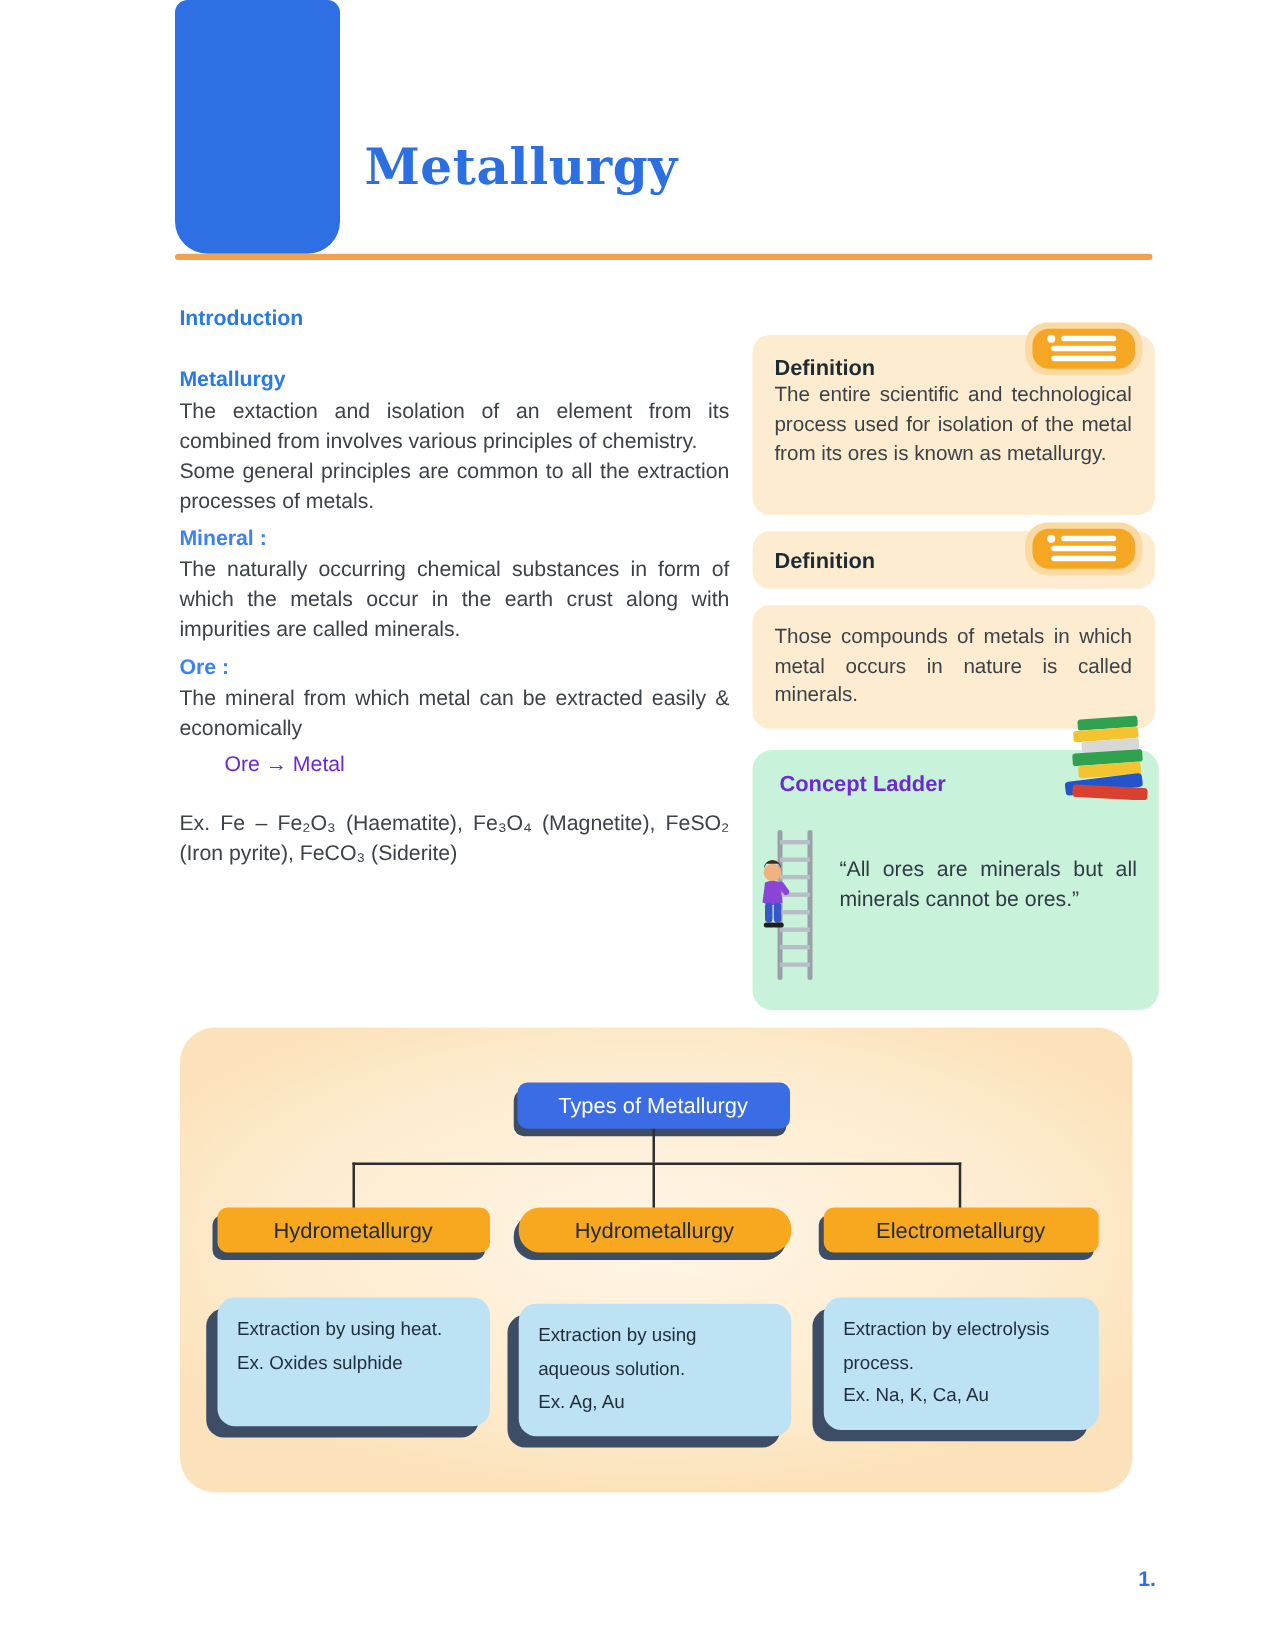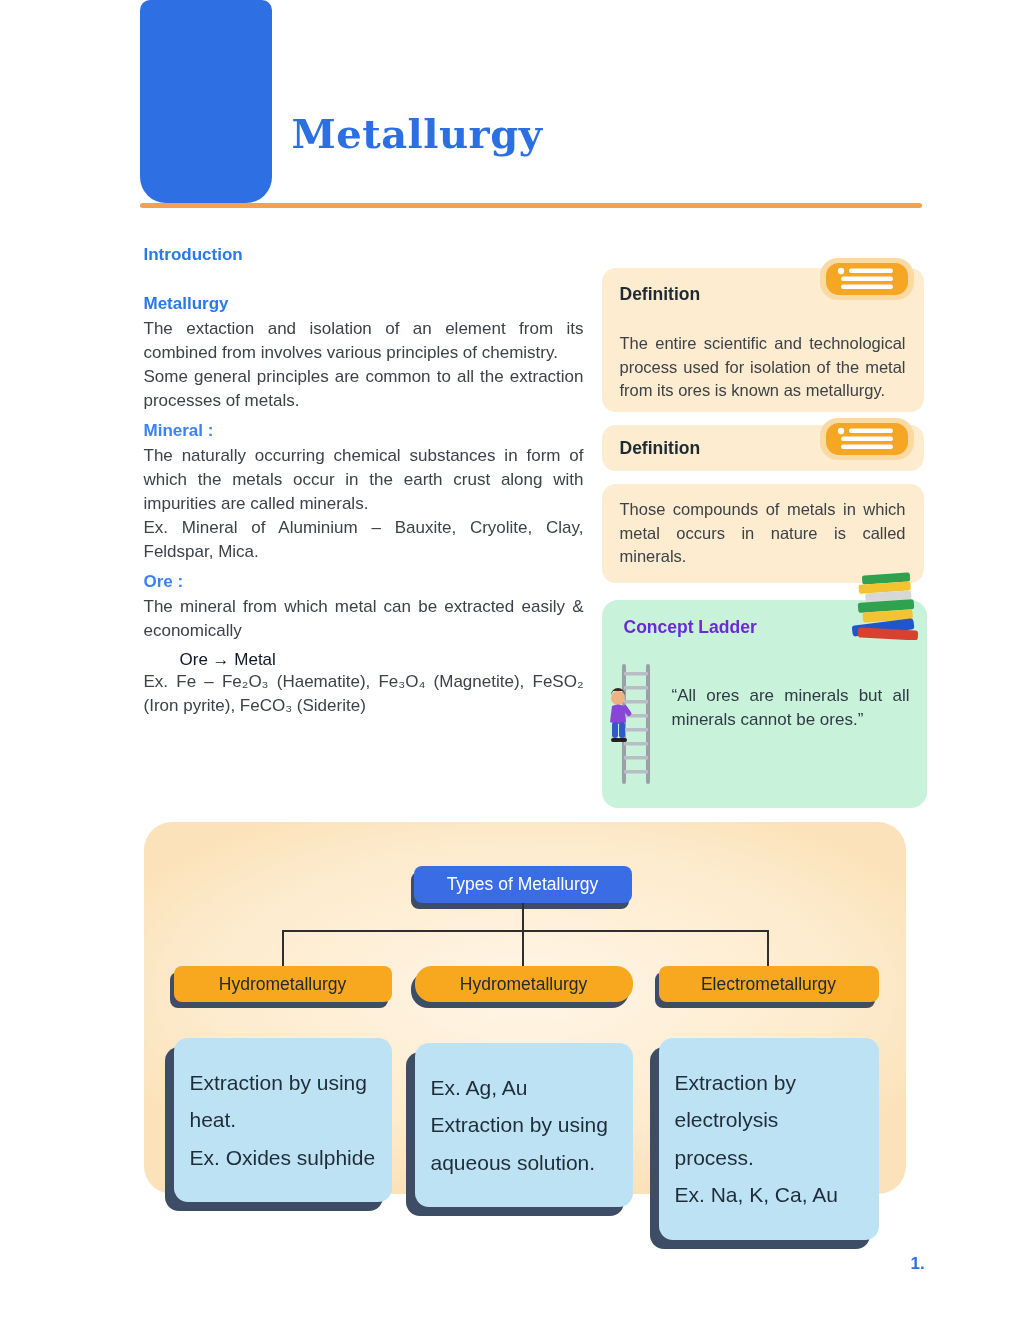--- a/index.html
+++ b/index.html
@@ -48,7 +48,7 @@
   .def2-head { background:#fdeccf; border-radius:14px; height:46px; padding:13px 18px; }
   .def2-body { background:#fdeccf; border-radius:14px; margin-top:13px; padding:14px 18px; min-height:88px; }
   .def-heading { font-weight:bold; font-size:17.5px; color:#1e2b33; }
-  .def-text { font-size:16.5px; line-height:23.5px; text-align:justify; color:#3d4248; margin-top:27px; }
+  .def-text { font-size:16.5px; line-height:23.5px; text-align:justify; color:#3d4248; margin-top:0; }
   .def2-body .def-text { margin-top:0; }
 
   .def-badge {

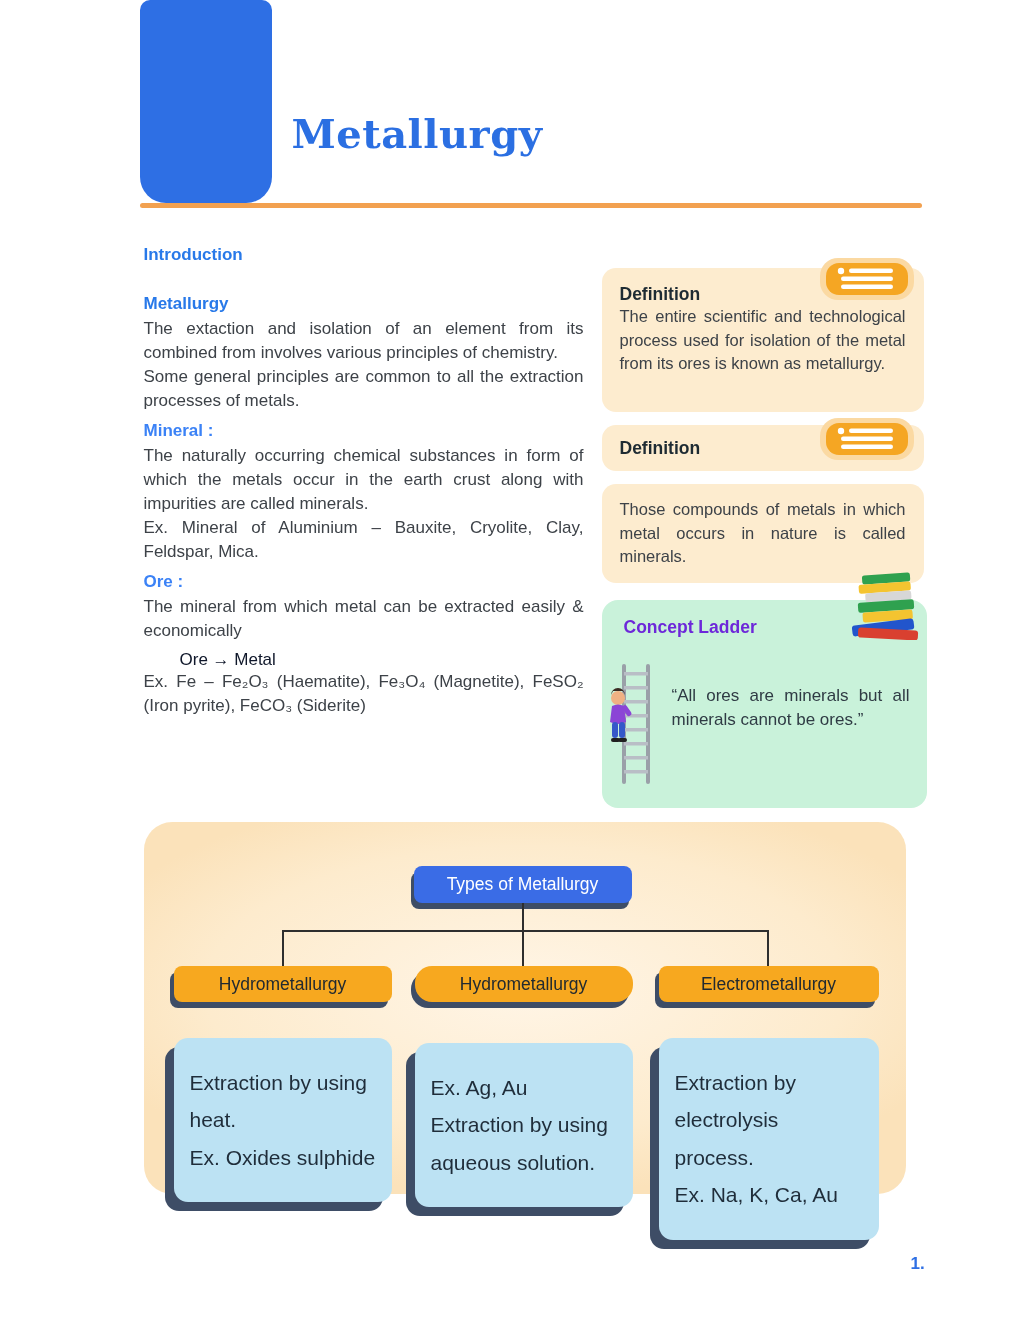--- a/index.html
+++ b/index.html
@@ -133,7 +133,6 @@
     <p class="body-p">Some general principles are common to all the extraction processes of metals.</p>
     <div class="h-dark">Mineral :</div>
     <p class="body-p">The naturally occurring chemical substances in form of which the metals occur in the earth crust along with impurities are called minerals.</p>
-    <p class="body-p">Ex. Mineral of Aluminium – Bauxite, Cryolite, Clay, Feldspar, Mica.</p>
     <div class="h-dark">Ore :</div>
     <p class="body-p">The mineral from which metal can be extracted easily &amp; economically</p>
     <div class="ore-flow">Ore → Metal</div>

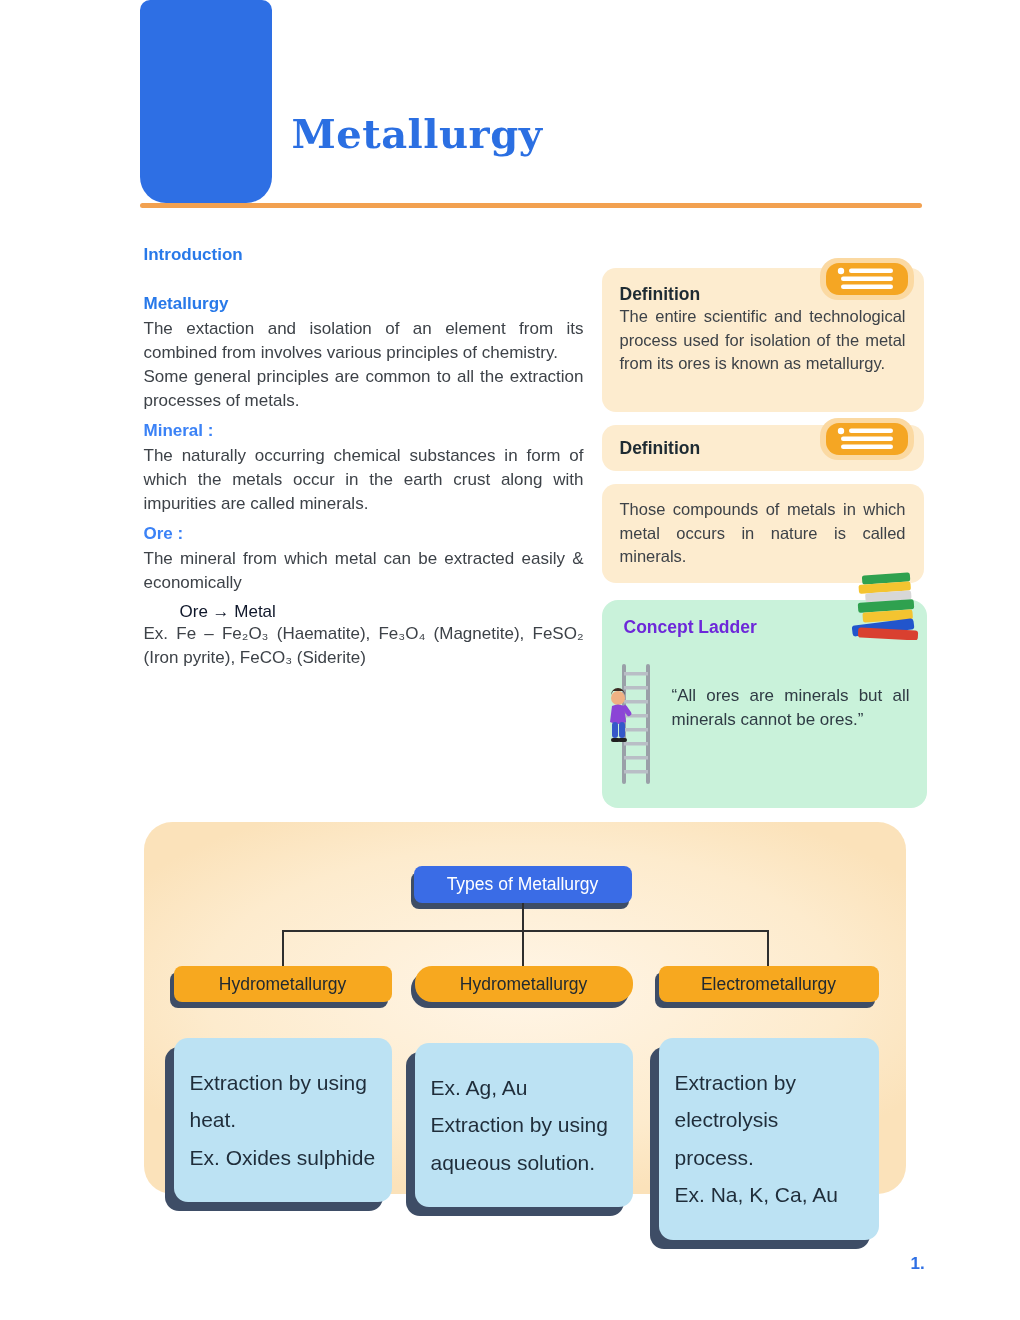--- a/index.html
+++ b/index.html
@@ -36,7 +36,7 @@
   .h-sub { margin-bottom:3px; }
   .body-p { font-size:17px; line-height:24px; text-align:justify; color:#3d4248; }
   .h-dark { font-weight:bold; font-size:17px; color:#3b82f6; margin:8px 0 3px 0; }
-  .ore-flow { font-size:17px; padding-left:36px; margin:7px 0 0 0; color:#0f172a; }
+  .ore-flow { font-size:17px; padding-left:36px; margin:7px 0 25px 0; color:#6d28d9; }
 
   
   .def-box {

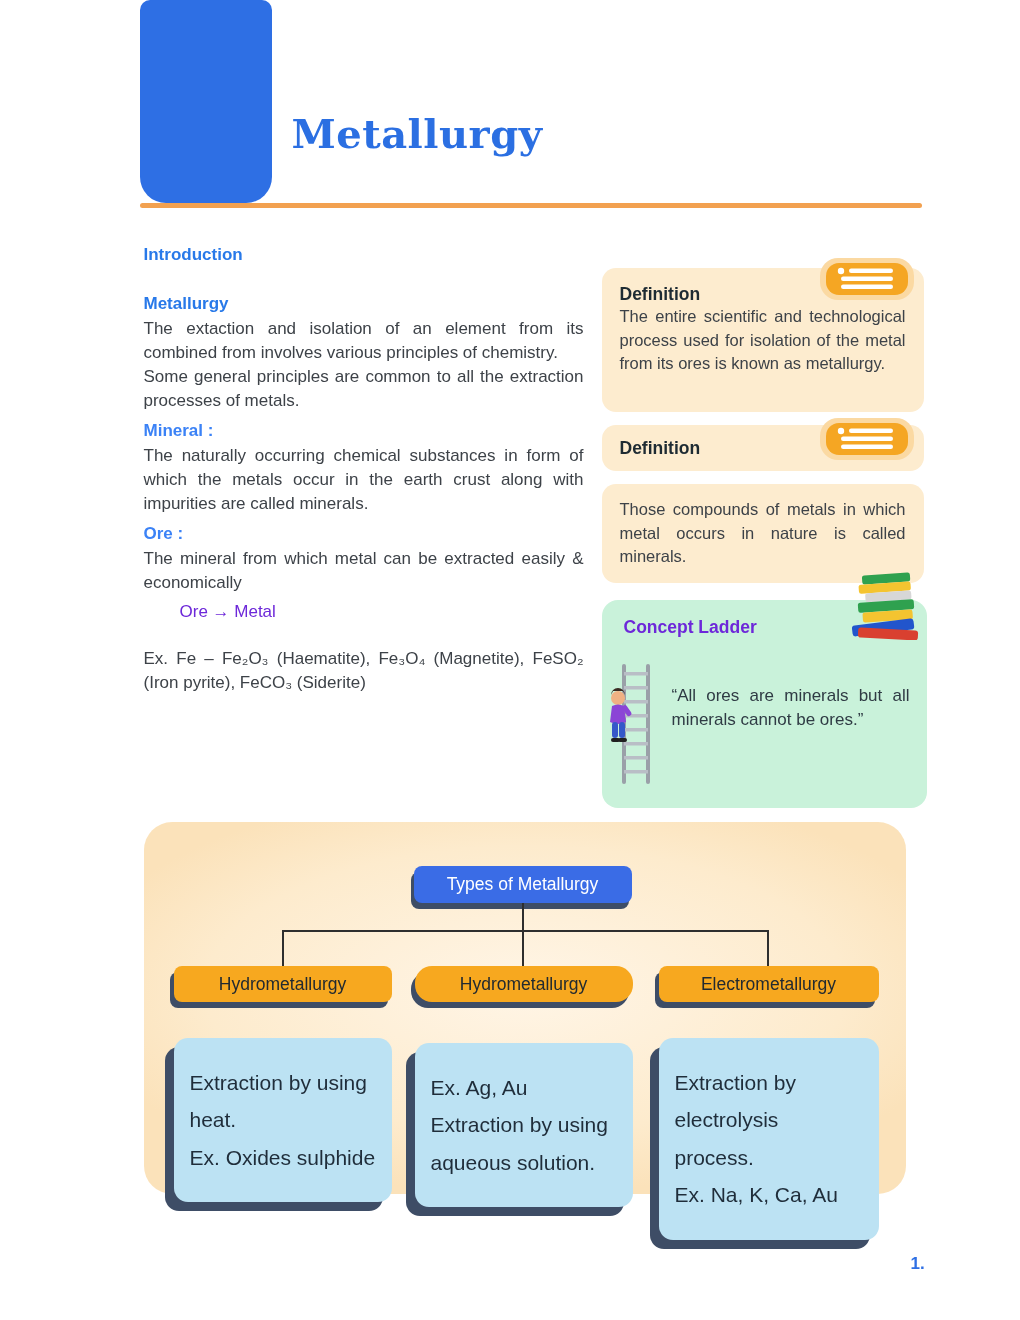--- a/index.html
+++ b/index.html
@@ -103,8 +103,8 @@
   .bl-3 { left:515px; width:220px; }
   .branch-desc {
     position:absolute; top:216px; min-height:103px;
-    background:#bce2f3; border-radius:14px; padding:26px 16px;
-    font-size:21px; line-height:1.78; color:#1f2d3a;
+    background:#bce2f3; border-radius:14px; padding:13px 16px;
+    font-size:15px; line-height:1.78; color:#1f2d3a;
     box-shadow:-9px 9px 0 #3e4d66;
   }
   .bd-1 { left:30px; width:218px; }

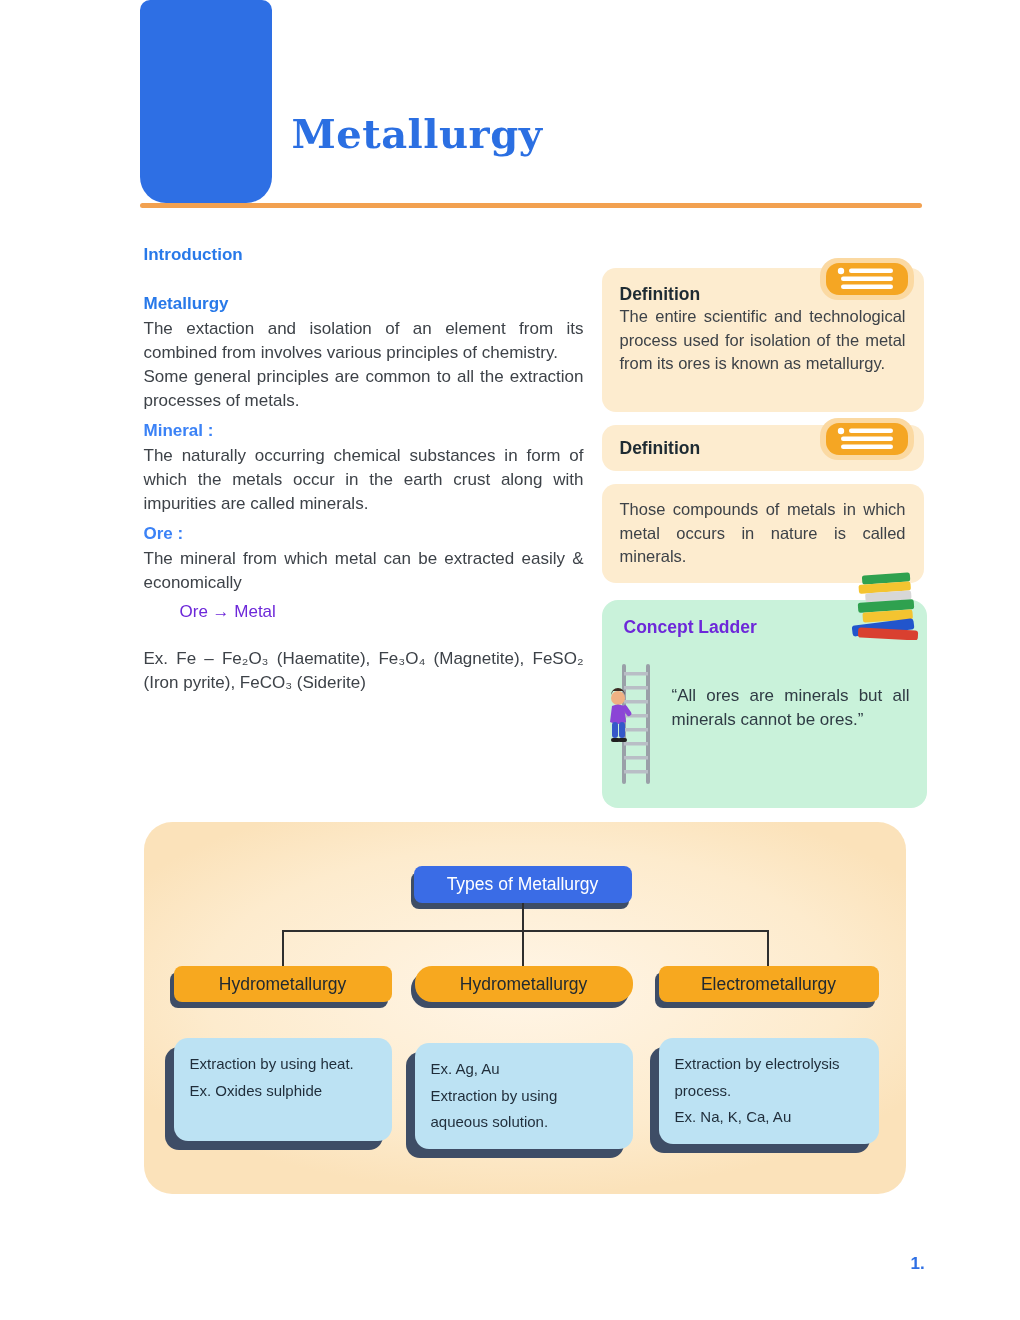--- a/index.html
+++ b/index.html
@@ -232,8 +232,8 @@
       <div>Ex. Oxides sulphide</div>
     </div>
     <div class="branch-desc bd-2">
+      <div>Extraction by using aqueous solution.</div>
       <div>Ex. Ag, Au</div>
-      <div>Extraction by using aqueous solution.</div>
     </div>
     <div class="branch-desc bd-3">
       <div>Extraction by electrolysis process.</div>

